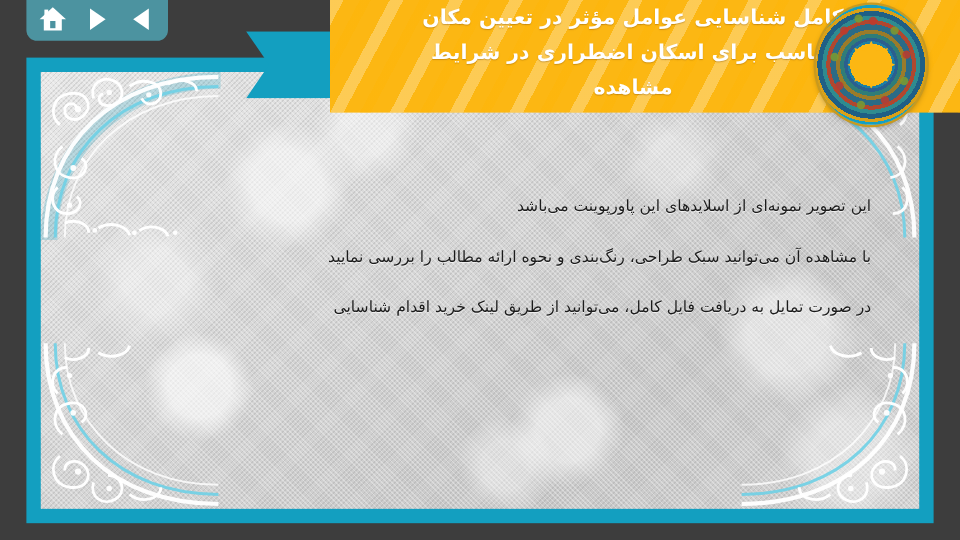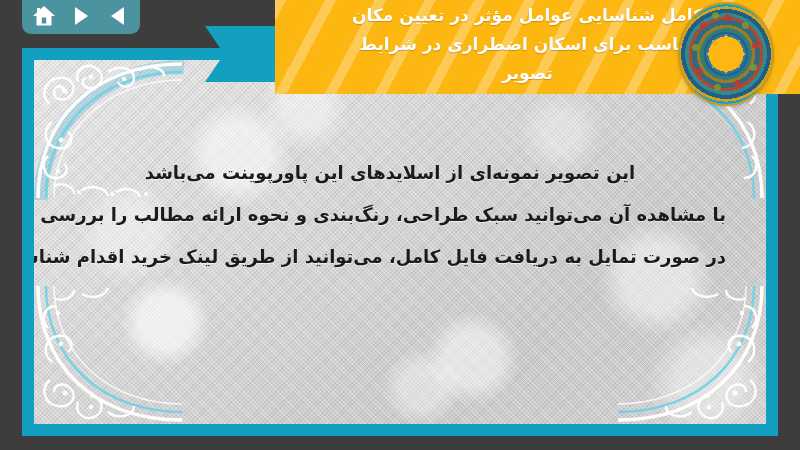--- a/index.html
+++ b/index.html
@@ -242,7 +242,7 @@
     <div class="ribbon-text">
       <span class="l1">کامل شناسایی عوامل مؤثر در تعیین مکان</span>
       <span class="l1">مناسب برای اسکان اضطراری در شرایط</span>
-      <span class="l1">تصویر</span>
+      <span class="l1">مشاهده</span>
     </div>
     <div class="medallion">
       <div class="med-dots">

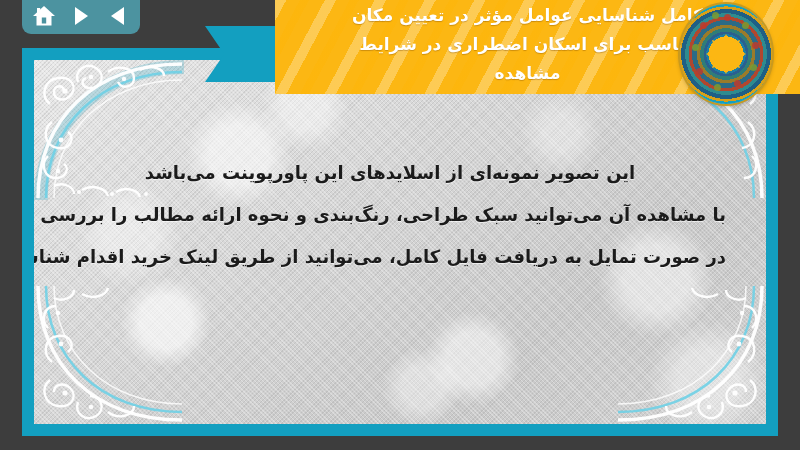--- a/index.html
+++ b/index.html
@@ -115,8 +115,8 @@
   
   .body-text{
     position:absolute;right:40px;top:92px;width:672px;
-    direction:rtl;text-align:center;color:#1b1b1b;
-    font-size:18px;line-height:42px;font-weight:bold;
+    direction:rtl;color:#1b1b1b;
+    font-size:13px;line-height:42px;font-weight:normal;
     text-shadow:0 1px 0 rgba(255,255,255,.6);
     z-index:20;
   }

